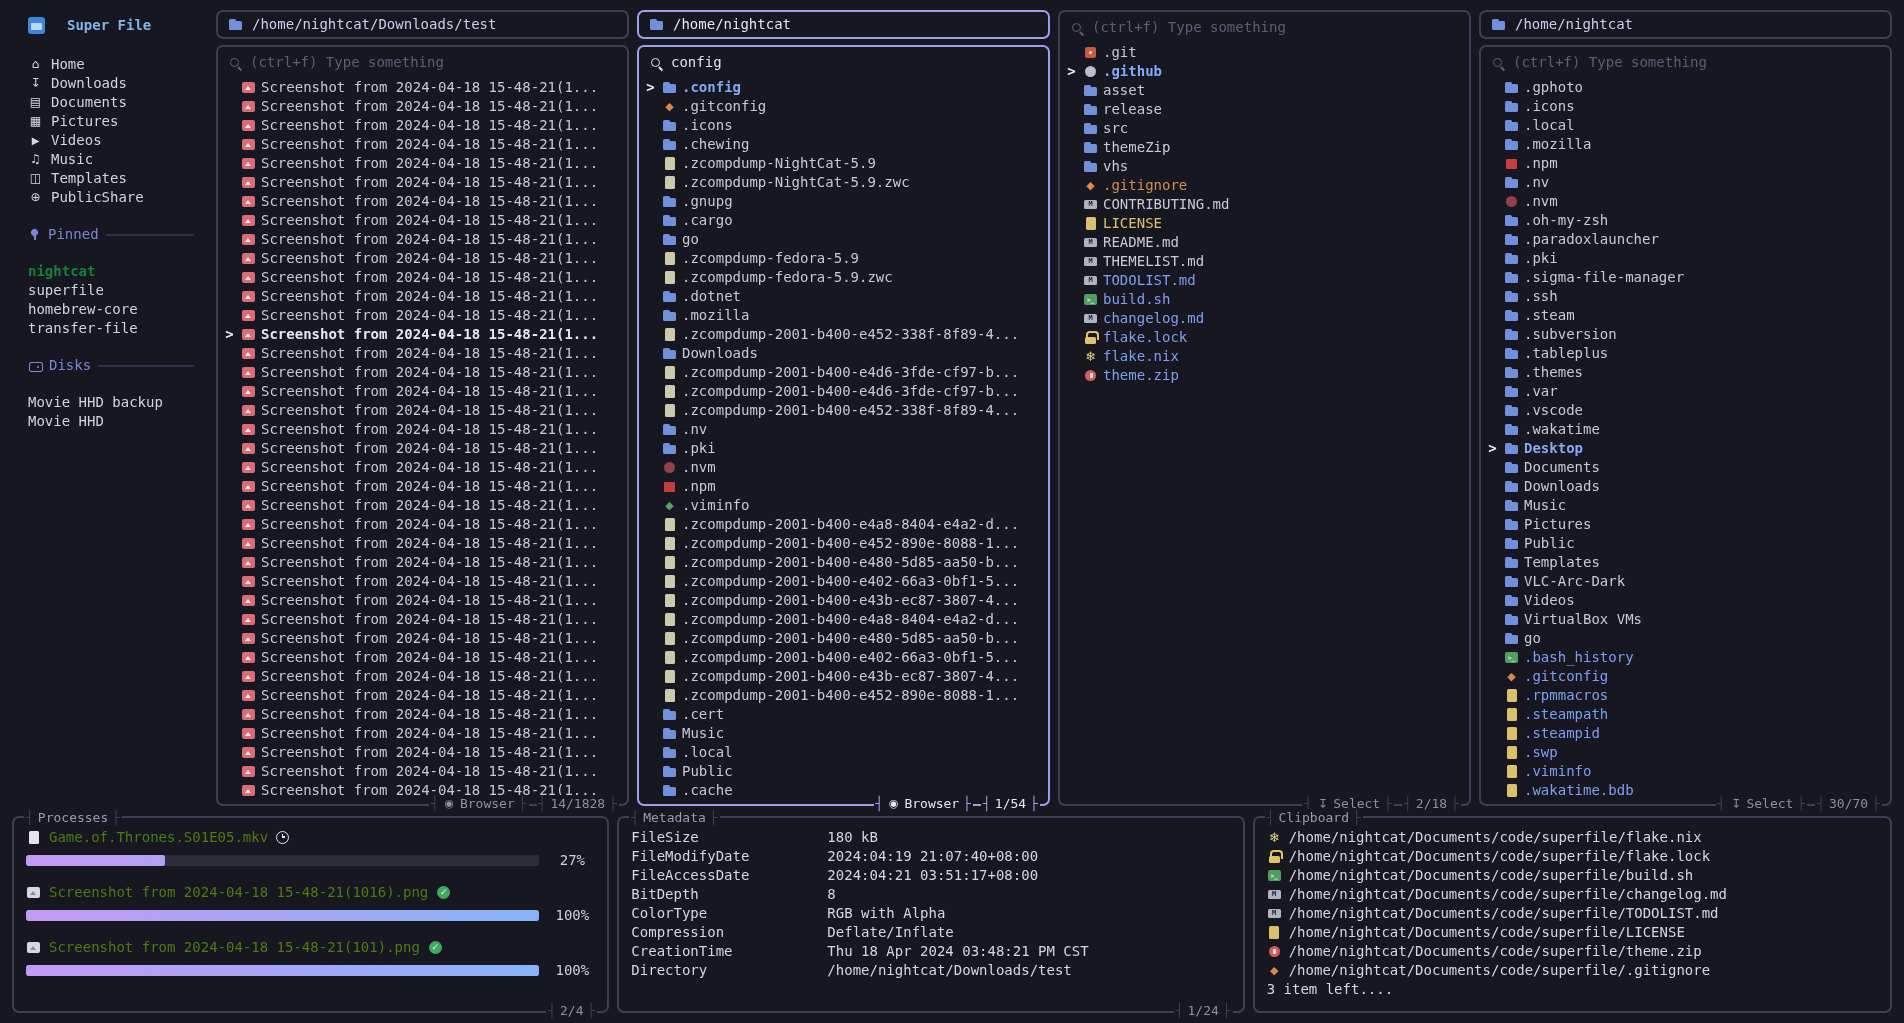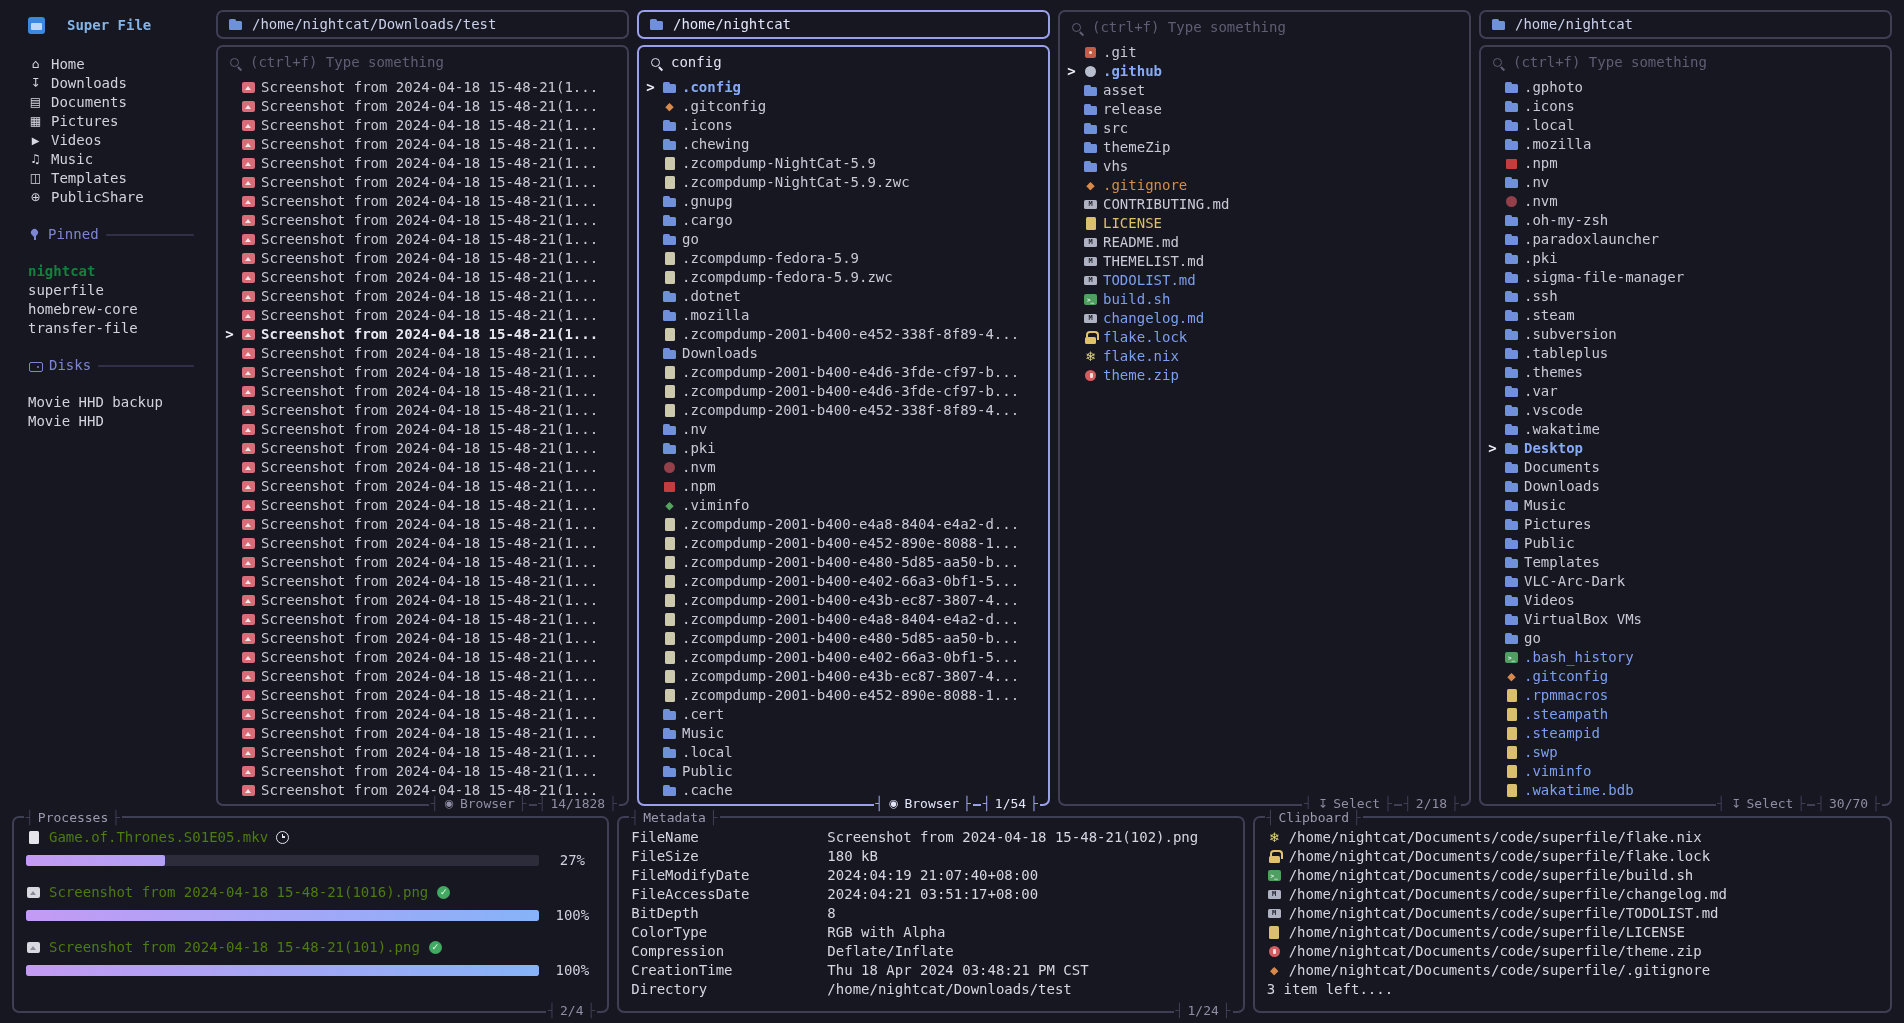--- a/index.html
+++ b/index.html
@@ -1059,10 +1059,6 @@
         </span>
         <div class="meta-table">
           <div class="meta-row">
-            <span class="meta-key">FileName</span>
-            <span class="meta-val">Screenshot from 2024-04-18 15-48-21(102).png</span>
-          </div>
-          <div class="meta-row">
             <span class="meta-key">FileSize</span>
             <span class="meta-val">180 kB</span>
           </div>

